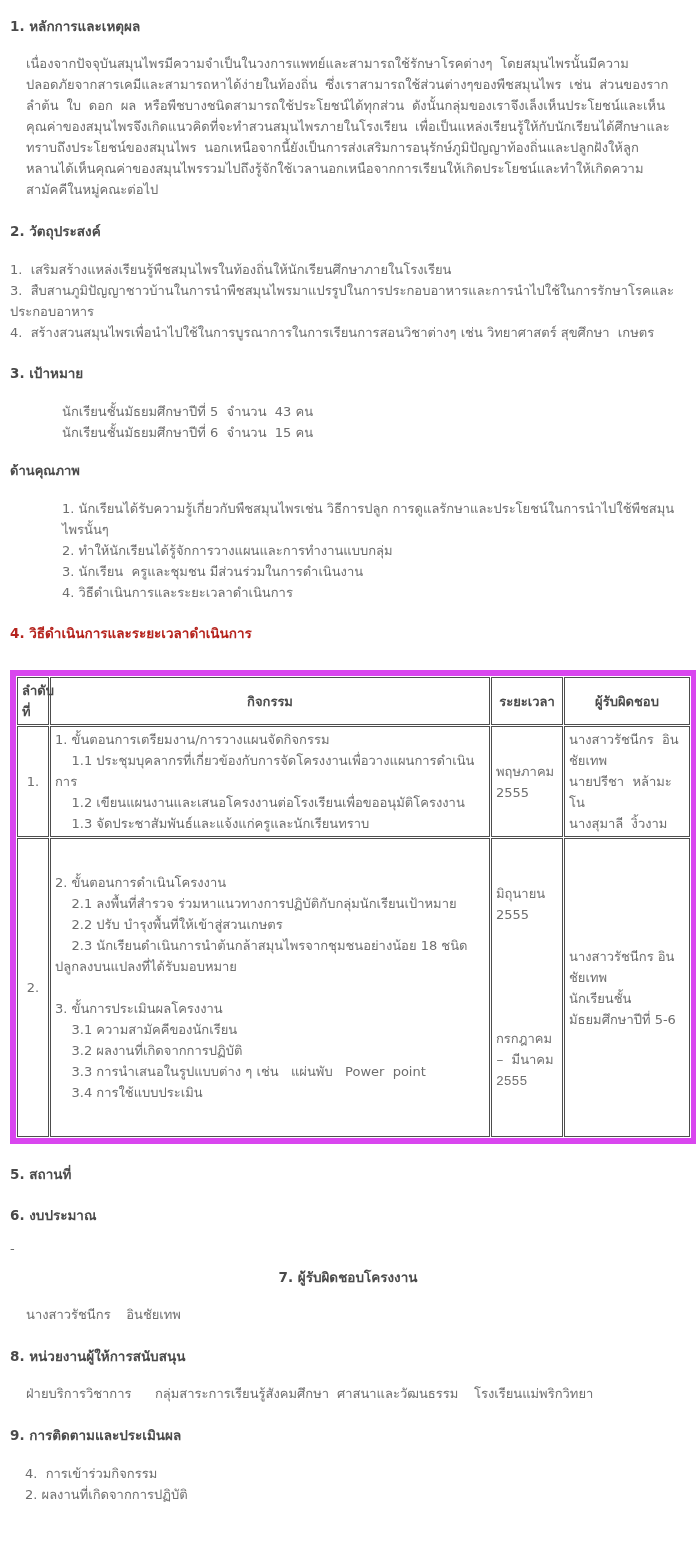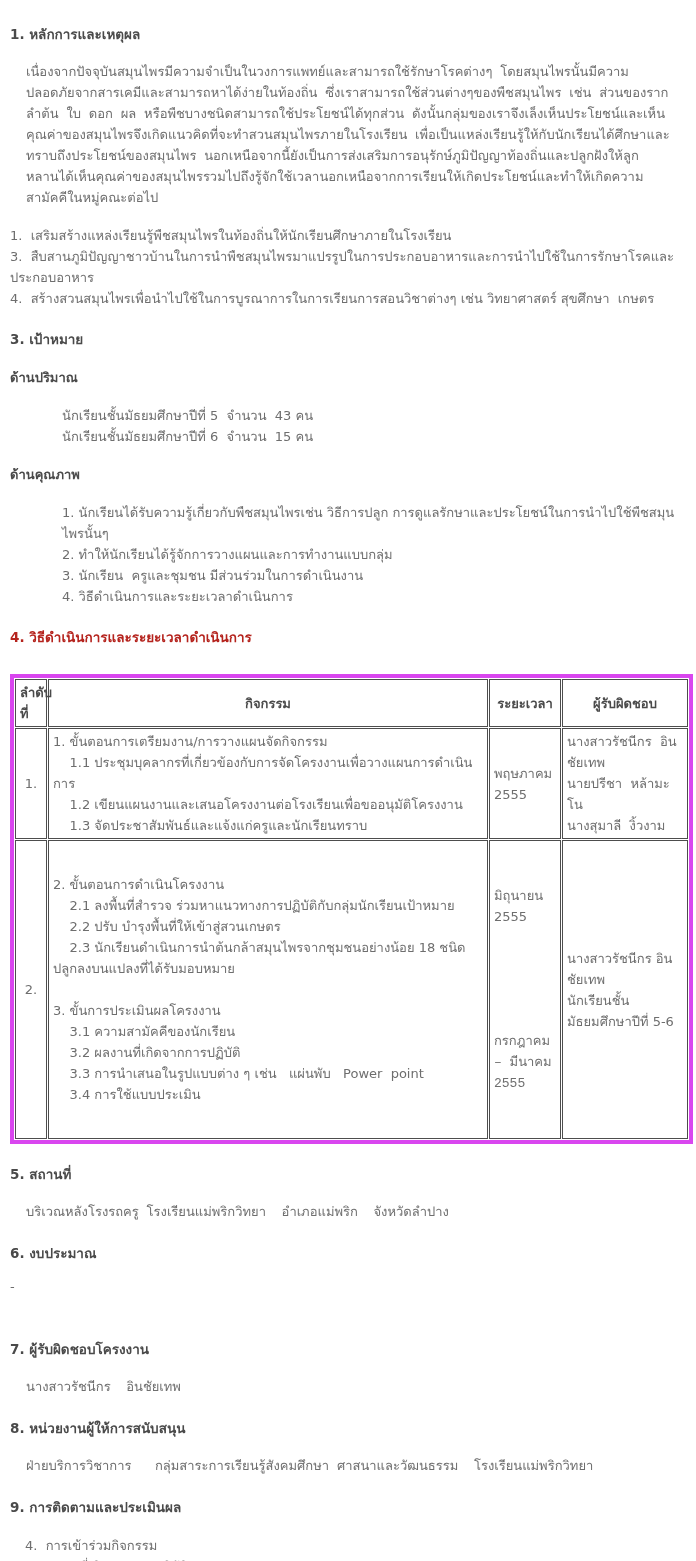--- a/index.html
+++ b/index.html
@@ -18,7 +18,7 @@
     margin:20px 0 17px 0;
     white-space:pre-wrap;
   }
-  .h.first{margin-top:18px;}
+  .h.first{margin-top:10px;}
   .h.red{color:#b5231d;}
   .para{margin:16px;white-space:pre-wrap;font-family:Liberation Mono, monospace;}
   .list-plain > div{white-space:pre-wrap;}

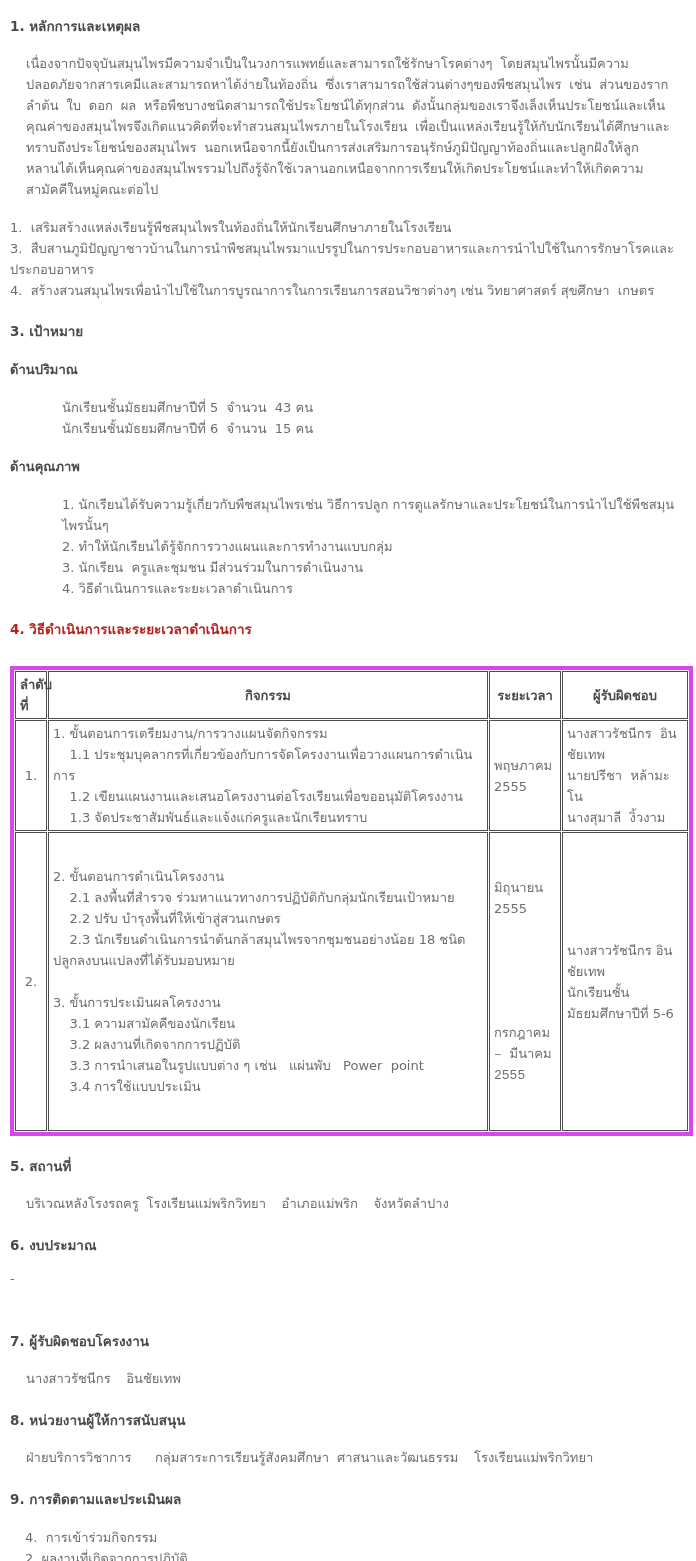--- a/index.html
+++ b/index.html
@@ -74,6 +74,7 @@
   <div class="h first">1. หลักการและเหตุผล</div>
   <p class="para">เนื่องจากปัจจุบันสมุนไพรมีความจำเป็นในวงการแพทย์และสามารถใช้รักษาโรคต่างๆ โดยสมุนไพรนั้นมีความปลอดภัยจากสารเคมีและสามารถหาได้ง่ายในท้องถิ่น ซึ่งเราสามารถใช้ส่วนต่างๆของพืชสมุนไพร เช่น ส่วนของราก ลำต้น ใบ ดอก ผล หรือพืชบางชนิดสามารถใช้ประโยชน์ได้ทุกส่วน ดังนั้นกลุ่มของเราจึงเล็งเห็นประโยชน์และเห็นคุณค่าของสมุนไพรจึงเกิดแนวคิดที่จะทำสวนสมุนไพรภายในโรงเรียน เพื่อเป็นแหล่งเรียนรู้ให้กับนักเรียนได้ศึกษาและทราบถึงประโยชน์ของสมุนไพร นอกเหนือจากนี้ยังเป็นการส่งเสริมการอนุรักษ์ภูมิปัญญาท้องถิ่นและปลูกฝังให้ลูกหลานได้เห็นคุณค่าของสมุนไพรรวมไปถึงรู้จักใช้เวลานอกเหนือจากการเรียนให้เกิดประโยชน์และทำให้เกิดความสามัคคีในหมู่คณะต่อไป</p>
 
+  <div class="h">2. วัตถุประสงค์</div>
   <div class="list-plain">
     <div>1.  เสริมสร้างแหล่งเรียนรู้พืชสมุนไพรในท้องถิ่นให้นักเรียนศึกษาภายในโรงเรียน</div>
     <div>3.  สืบสานภูมิปัญญาชาวบ้านในการนำพืชสมุนไพรมาแปรรูปในการประกอบอาหารและการนำไปใช้ในการรักษาโรคและประกอบอาหาร</div>

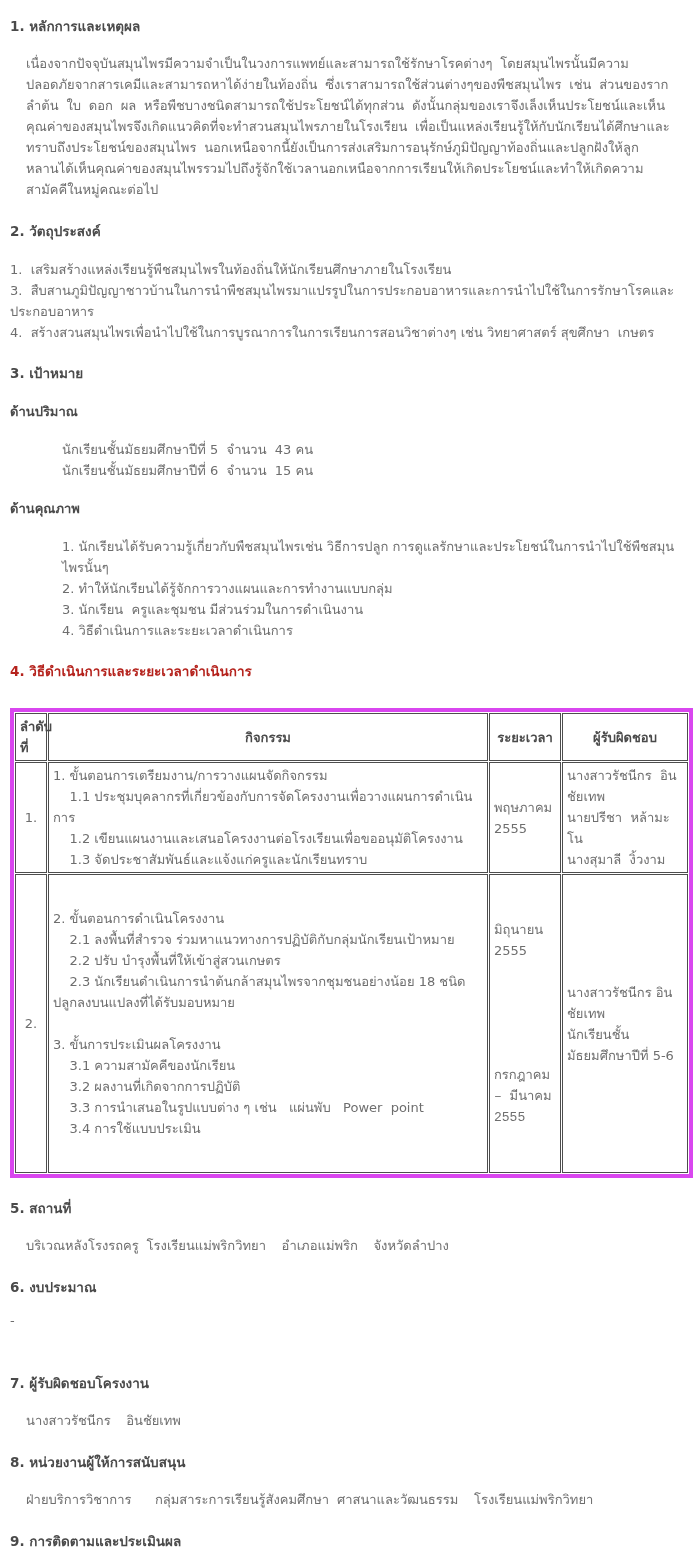--- a/index.html
+++ b/index.html
@@ -82,7 +82,6 @@
   </div>
 
   <div class="h">3. เป้าหมาย</div>
-  <div class="subhead indent-20">ด้านปริมาณ</div>
   <div class="list-plain indent-52">
     <div>นักเรียนชั้นมัธยมศึกษาปีที่ 5  จำนวน  43 คน</div>
     <div>นักเรียนชั้นมัธยมศึกษาปีที่ 6  จำนวน  15 คน</div>

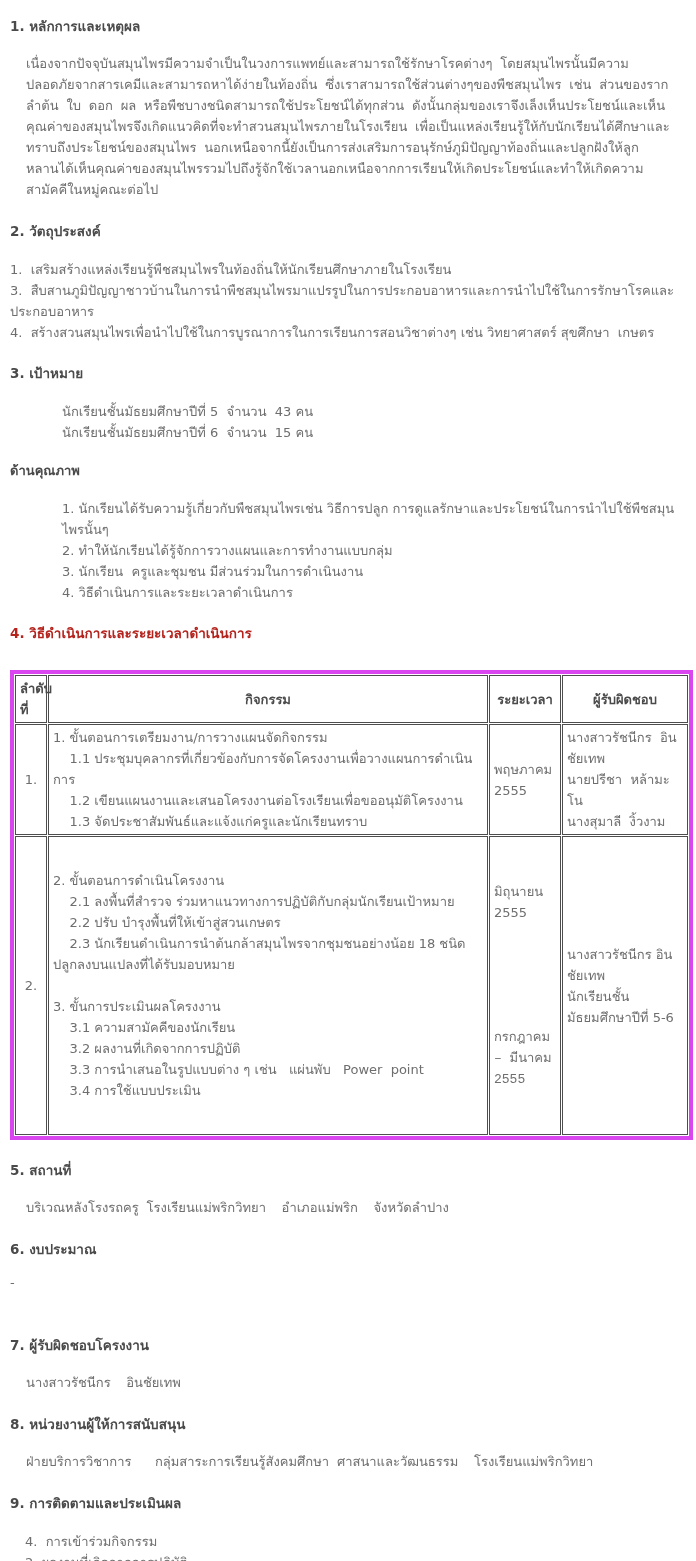--- a/index.html
+++ b/index.html
@@ -32,7 +32,7 @@
     width:100%;
     border-collapse:separate;
     border-spacing:1px;
-    border:4px solid #d946ef;
+    border:6px solid #d946ef;
     margin:26px 0 12px 0;
     table-layout:fixed;
     color:#6e6e6e;

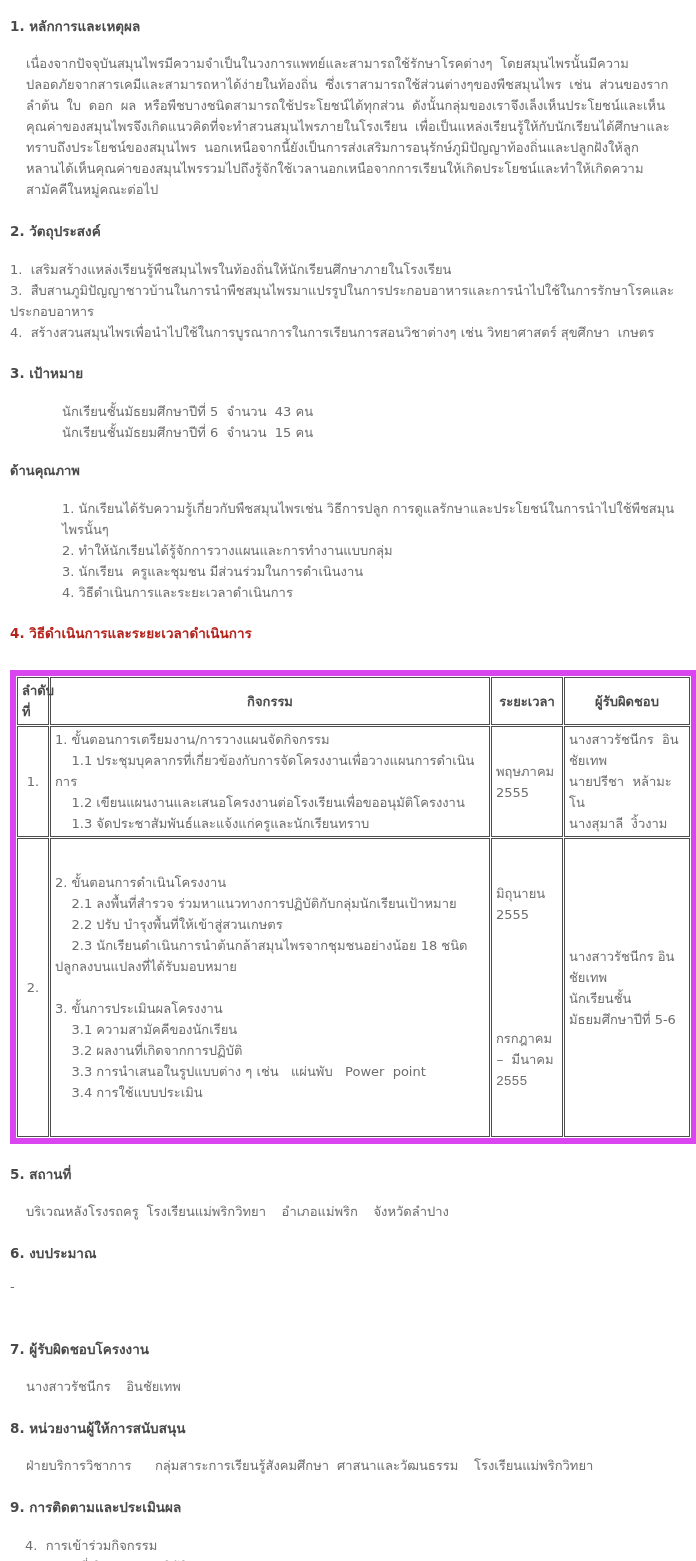--- a/index.html
+++ b/index.html
@@ -160,7 +160,6 @@
   </table>
 
   <div class="h">5. สถานที่</div>
-  <p class="para">บริเวณหลังโรงรถครู โรงเรียนแม่พริกวิทยา  อำเภอแม่พริก  จังหวัดลำปาง</p>
 
   <div class="h" style="margin-bottom:12px;">6. งบประมาณ</div>
   <p class="dash">-</p>

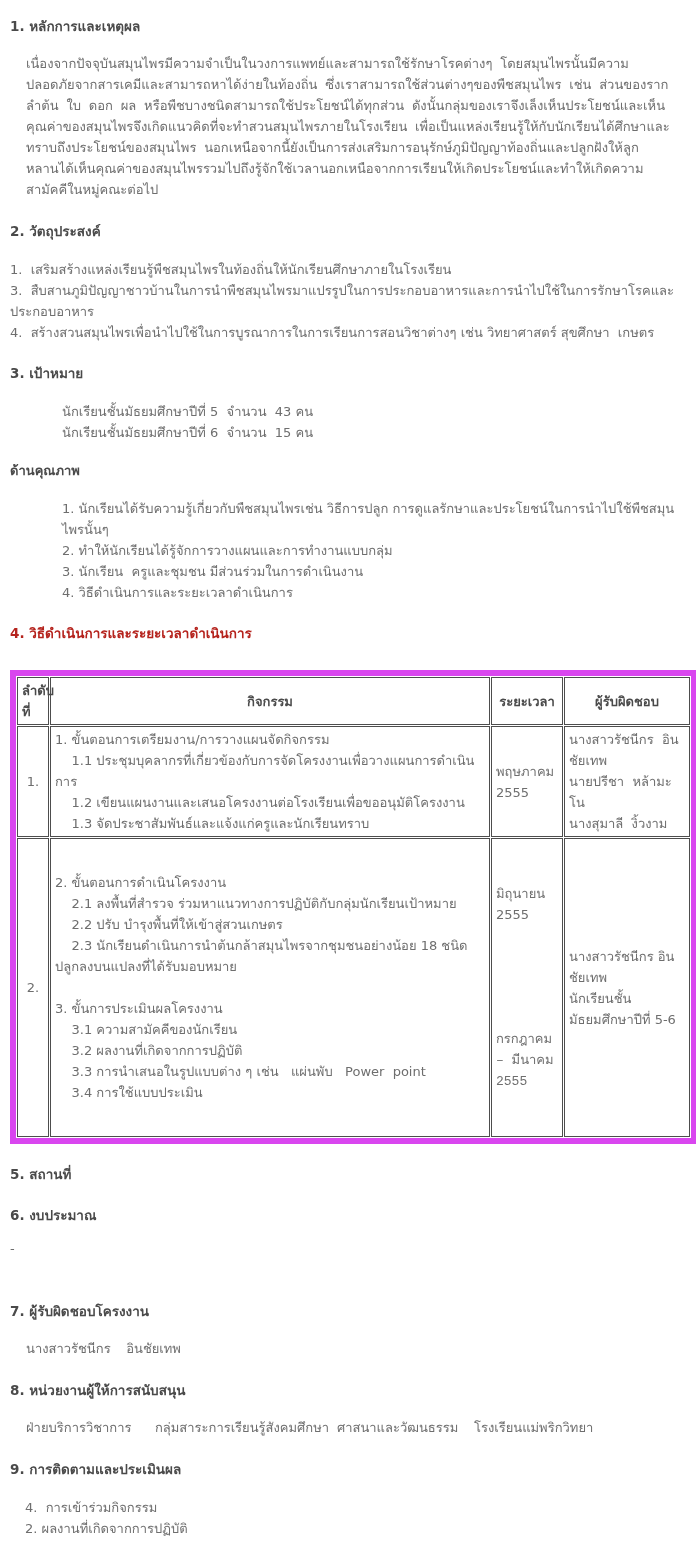--- a/index.html
+++ b/index.html
@@ -164,7 +164,7 @@
   <div class="h" style="margin-bottom:12px;">6. งบประมาณ</div>
   <p class="dash">-</p>
 
-  <div class="h" style="margin-top:42px;">7. ผู้รับผิดชอบโครงงาน</div>
+  <div class="h" style="margin-top:8px;text-align:center;">7. ผู้รับผิดชอบโครงงาน</div>
   <p class="para">นางสาวรัชนีกร  อินชัยเทพ</p>
 
   <div class="h">8. หน่วยงานผู้ให้การสนับสนุน</div>

